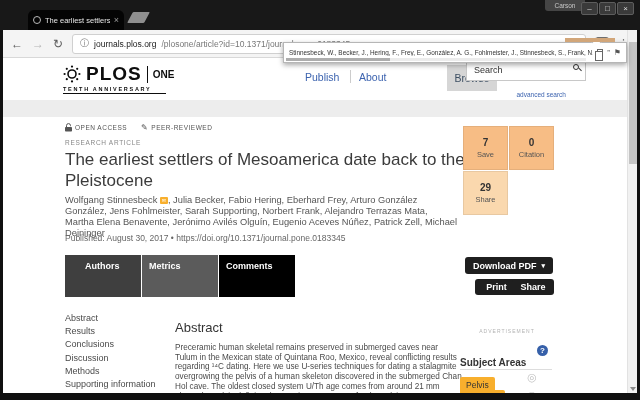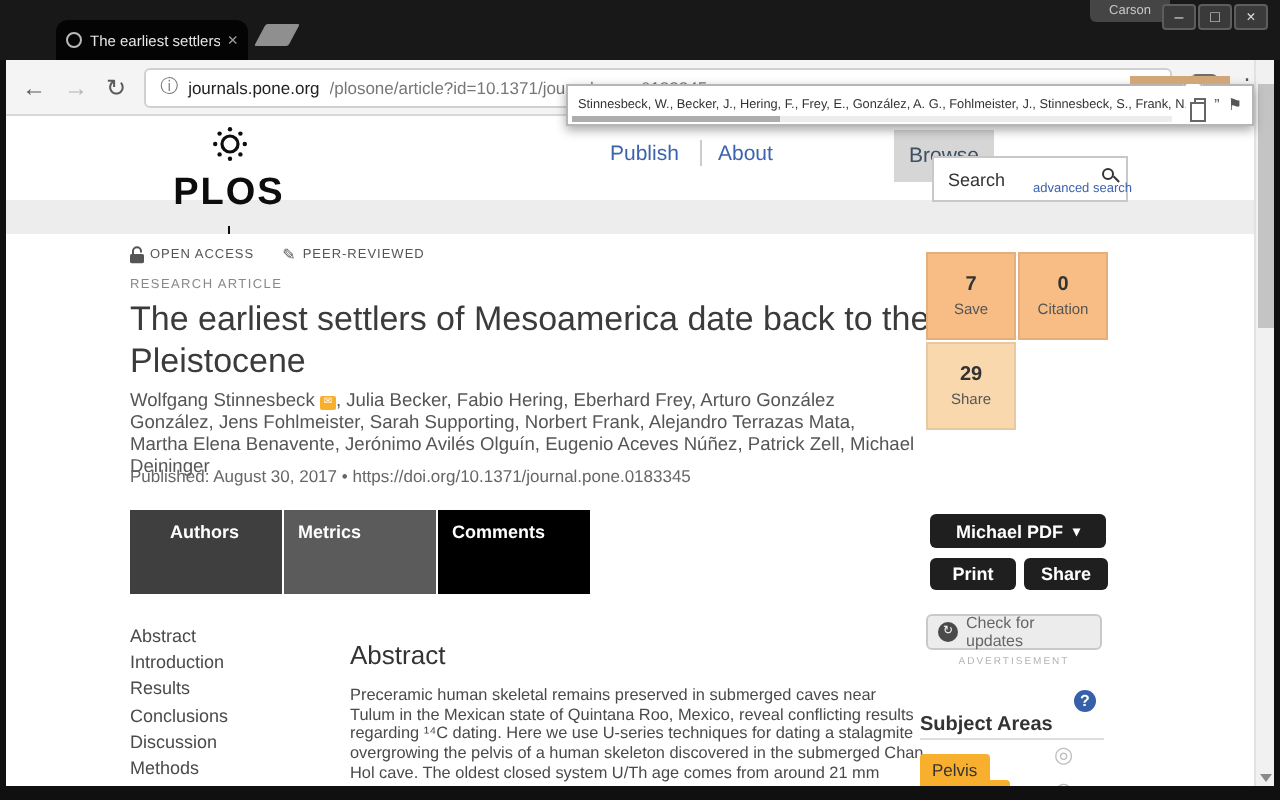--- a/index.html
+++ b/index.html
@@ -152,7 +152,7 @@
     <span class="navglyph">↻</span>
     <div class="urlbar">
       <span class="url-info">ⓘ</span>
-      <span class="url-host">journals.pone.org</span>
+      <span class="url-host">journals.plos.org</span>
       <span class="url-path">/plosone/article?id=10.1371/journal.pone.0183345</span>
       <span class="url-star">☆</span>
     </div>

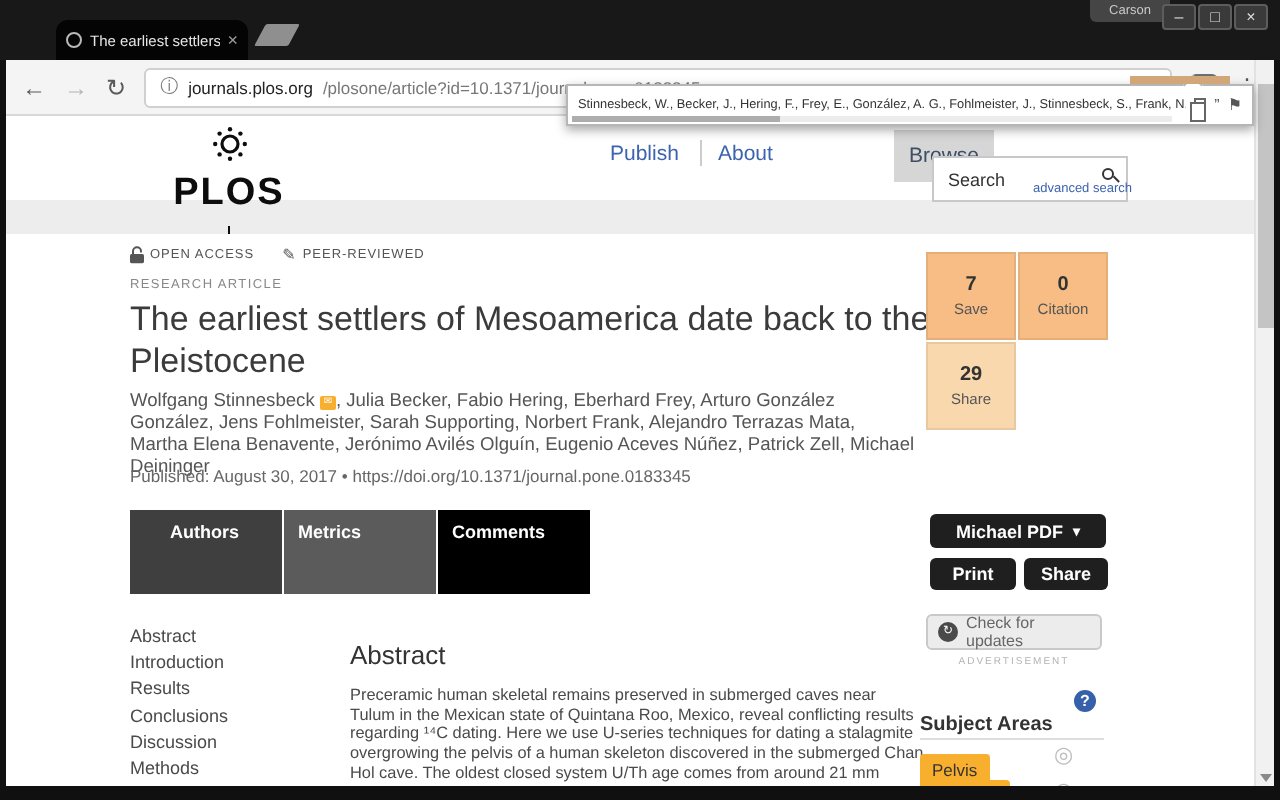--- a/index.html
+++ b/index.html
@@ -51,7 +51,7 @@
   .page{position:absolute;top:58px;left:3px;right:13px;bottom:7px;background:#ededed;overflow:hidden;}
   .sitehead{position:absolute;top:0;left:0;right:0;height:42px;background:#fff;}
   .logo{position:absolute;left:60px;top:5px;}
-  .logo-row{display:flex;align-items:center;gap:5px;flex-direction:column;}
+  .logo-row{display:flex;align-items:center;gap:5px;}
   .logo-plos{font-size:19px;font-weight:bold;letter-spacing:1px;color:#0d0d0d;}
   .logo-div{width:1px;height:17px;background:#0d0d0d;}
   .logo-one{font-size:10px;font-weight:bold;color:#0d0d0d;}

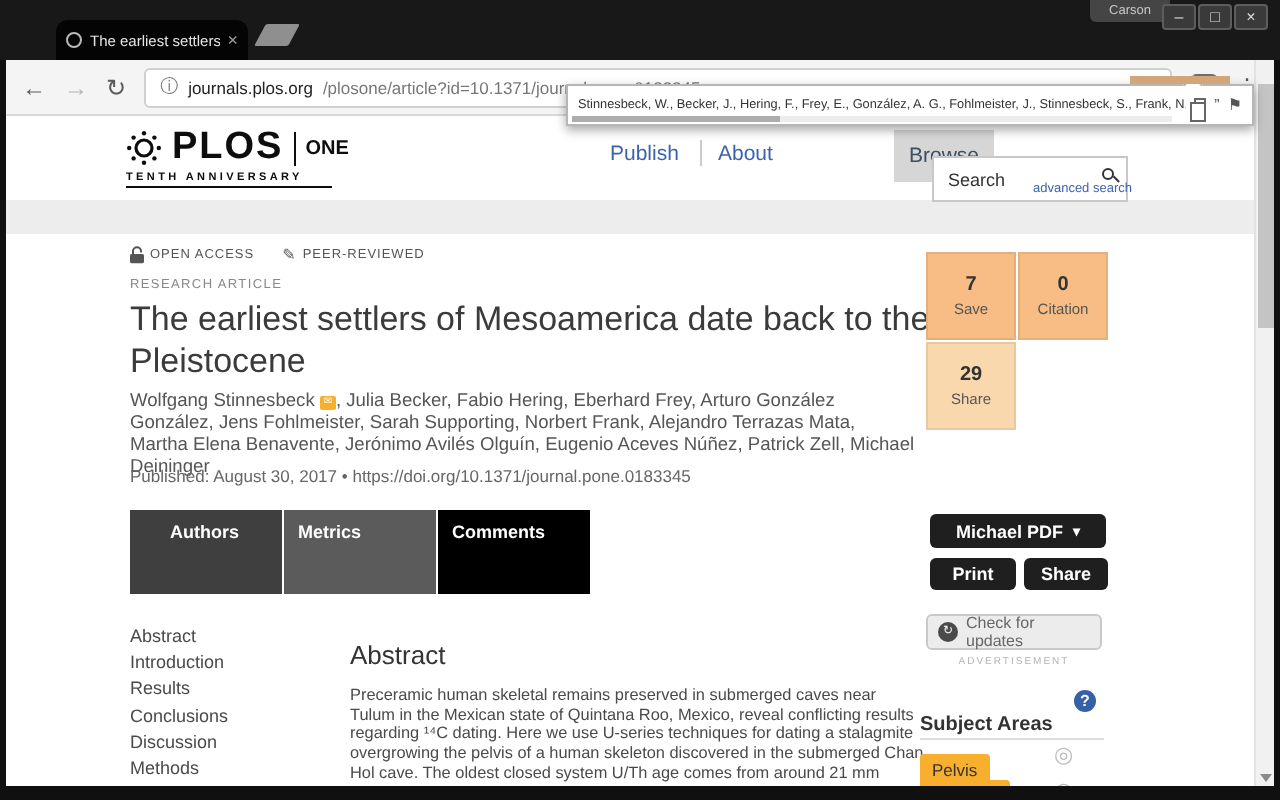--- a/index.html
+++ b/index.html
@@ -61,7 +61,7 @@
   .nav-sep{position:absolute;top:12px;width:1px;height:13px;background:#ccc;}
   .browse-btn{position:absolute;left:402px;top:7px;width:50px;height:26px;background:#d6d6d6;
     color:#3d4f63;font-size:10.5px;display:flex;align-items:center;justify-content:center;margin-left:42px;}
-  .search-wrap{position:absolute;left:463px;top:20px;width:98px;height:23px;}
+  .search-wrap{position:absolute;left:463px;top:0;width:120px;height:23px;}
   .search-input{width:100%;height:100%;border:1px solid #c8c8c8;background:#fff;font-size:9px;
     padding:0 18px 0 7px;font-family:"Liberation Sans",sans-serif;color:#333;}
   .search-input::placeholder{color:#333;opacity:1;}

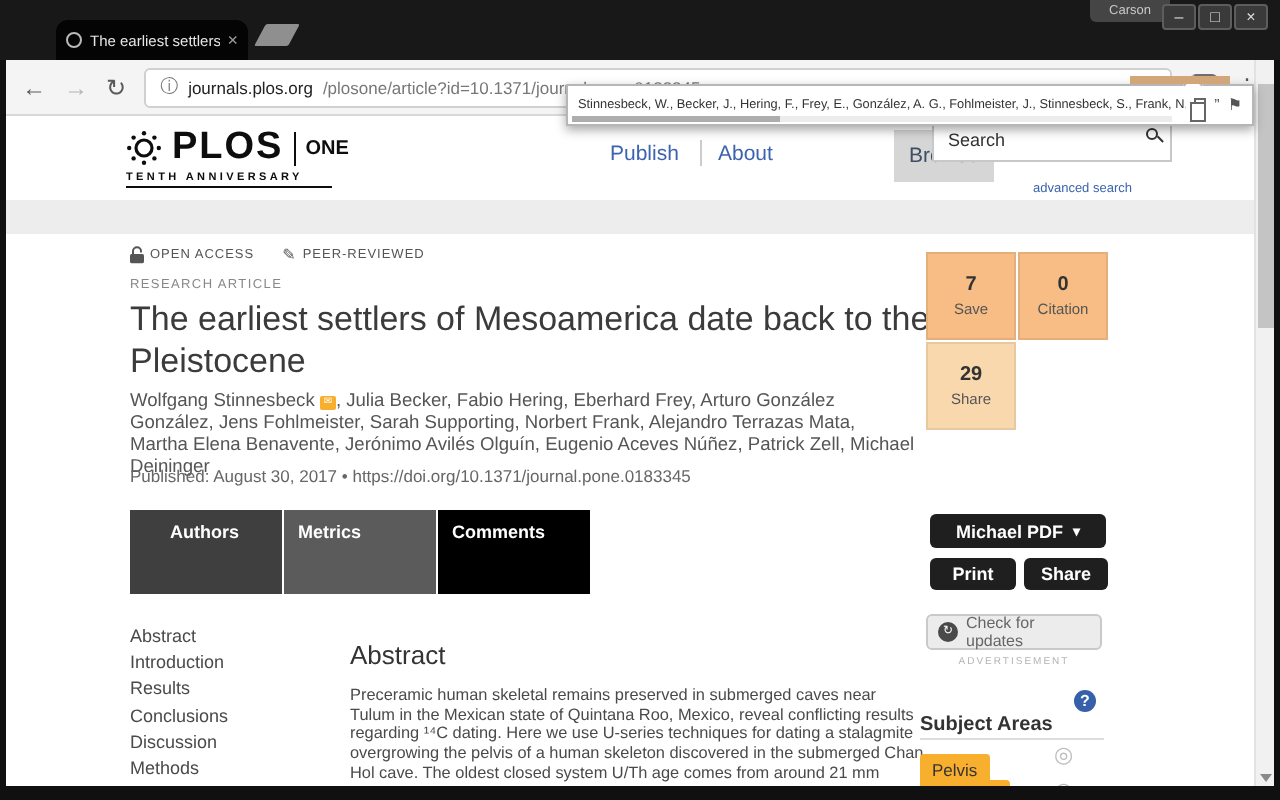--- a/index.html
+++ b/index.html
@@ -256,7 +256,7 @@
       </div>
 
       <div class="blackbtn pdf-btn">
-        <span>Michael PDF</span>
+        <span>Download PDF</span>
         <span class="caret">▾</span>
       </div>
       <div class="blackbtn print-btn">Print</div>

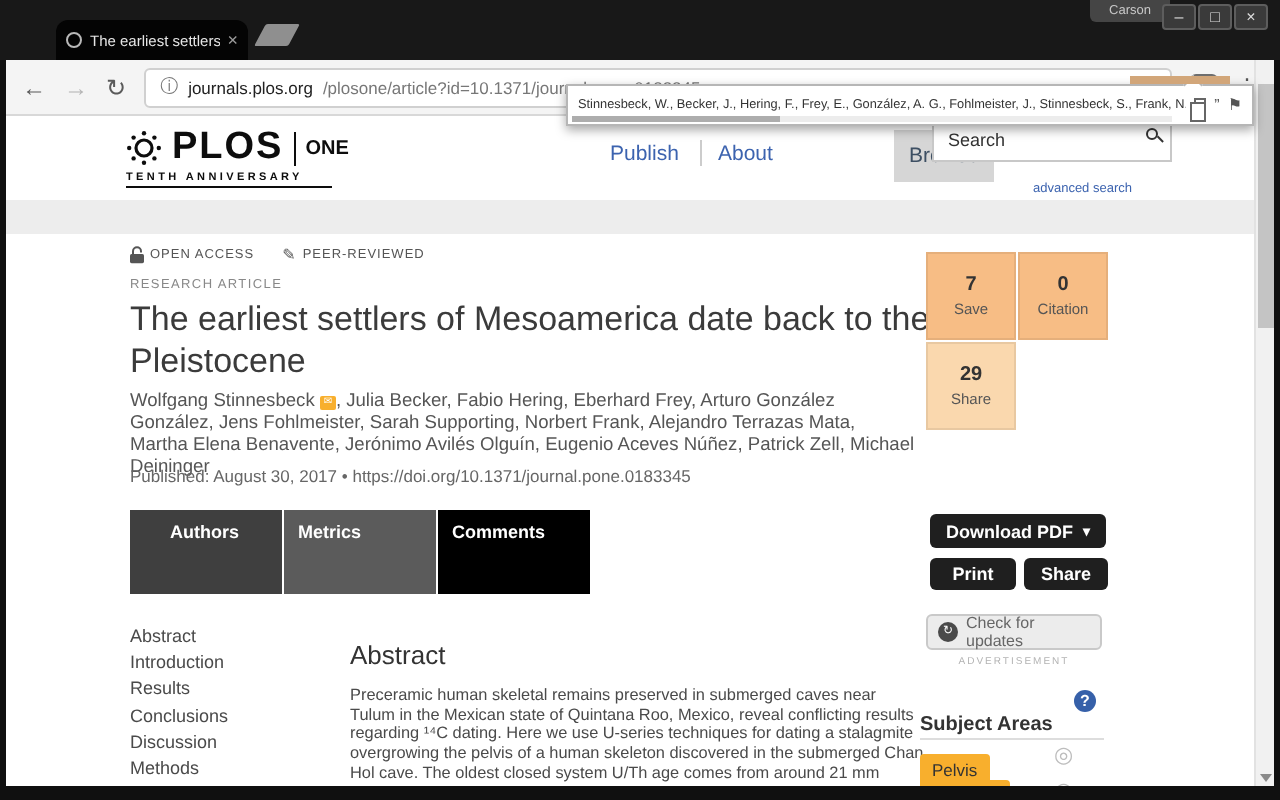--- a/index.html
+++ b/index.html
@@ -97,7 +97,7 @@
   .blackbtn{position:absolute;background:#1f1f1f;border-radius:3px;color:#fff;font-size:9px;
     font-weight:bold;display:flex;align-items:center;justify-content:center;gap:5px;}
   .pdf-btn{left:462px;top:140px;width:88px;height:17px;}
-  .print-btn{left:462px;top:162px;width:43px;height:16px;}
+  .print-btn{left:472px;top:162px;width:43px;height:16px;}
   .share-btn{left:509px;top:162px;width:42px;height:16px;}
   .caret{font-size:7px;}
   .updates-btn{position:absolute;left:460px;top:190px;width:88px;height:18px;background:#ececec;

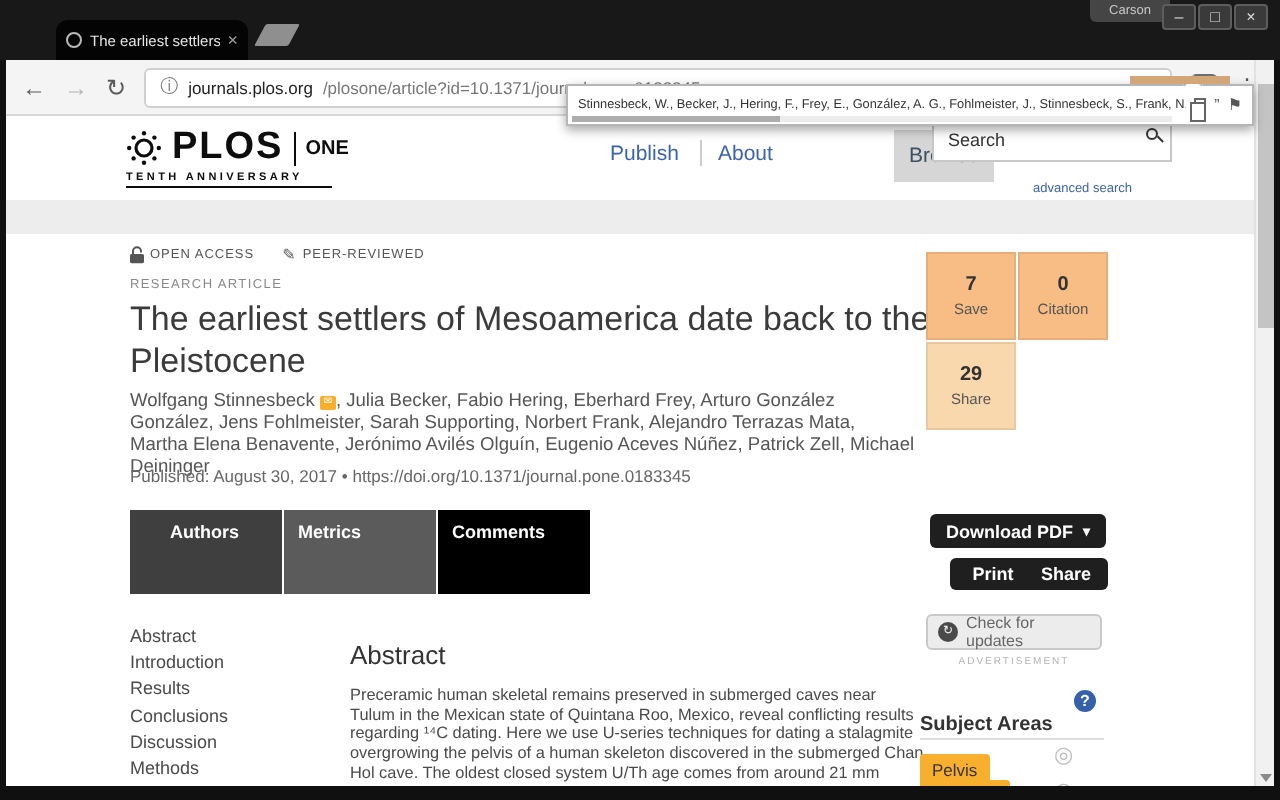--- a/index.html
+++ b/index.html
@@ -262,10 +262,6 @@
       <div class="blackbtn print-btn">Print</div>
       <div class="blackbtn share-btn">Share</div>
 
-      <div class="updates-btn">
-        <span class="cross-ico">↻</span>
-        <span>Check for updates</span>
-      </div>
       <div class="advert">ADVERTISEMENT</div>
 
       <div class="secnav">

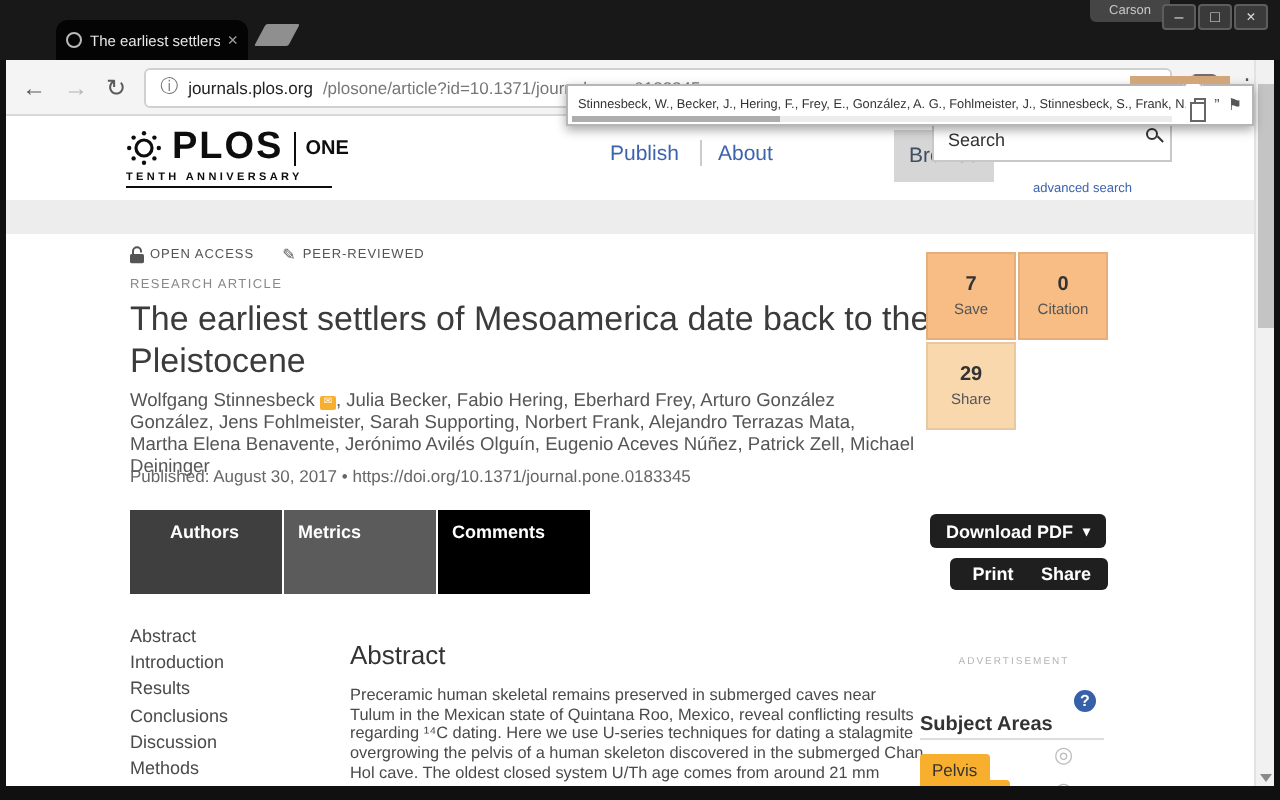--- a/index.html
+++ b/index.html
@@ -266,7 +266,6 @@
 
       <div class="secnav">
         <div>Abstract</div>
-        <div>Introduction</div>
         <div>Results</div>
         <div>Conclusions</div>
         <div>Discussion</div>

